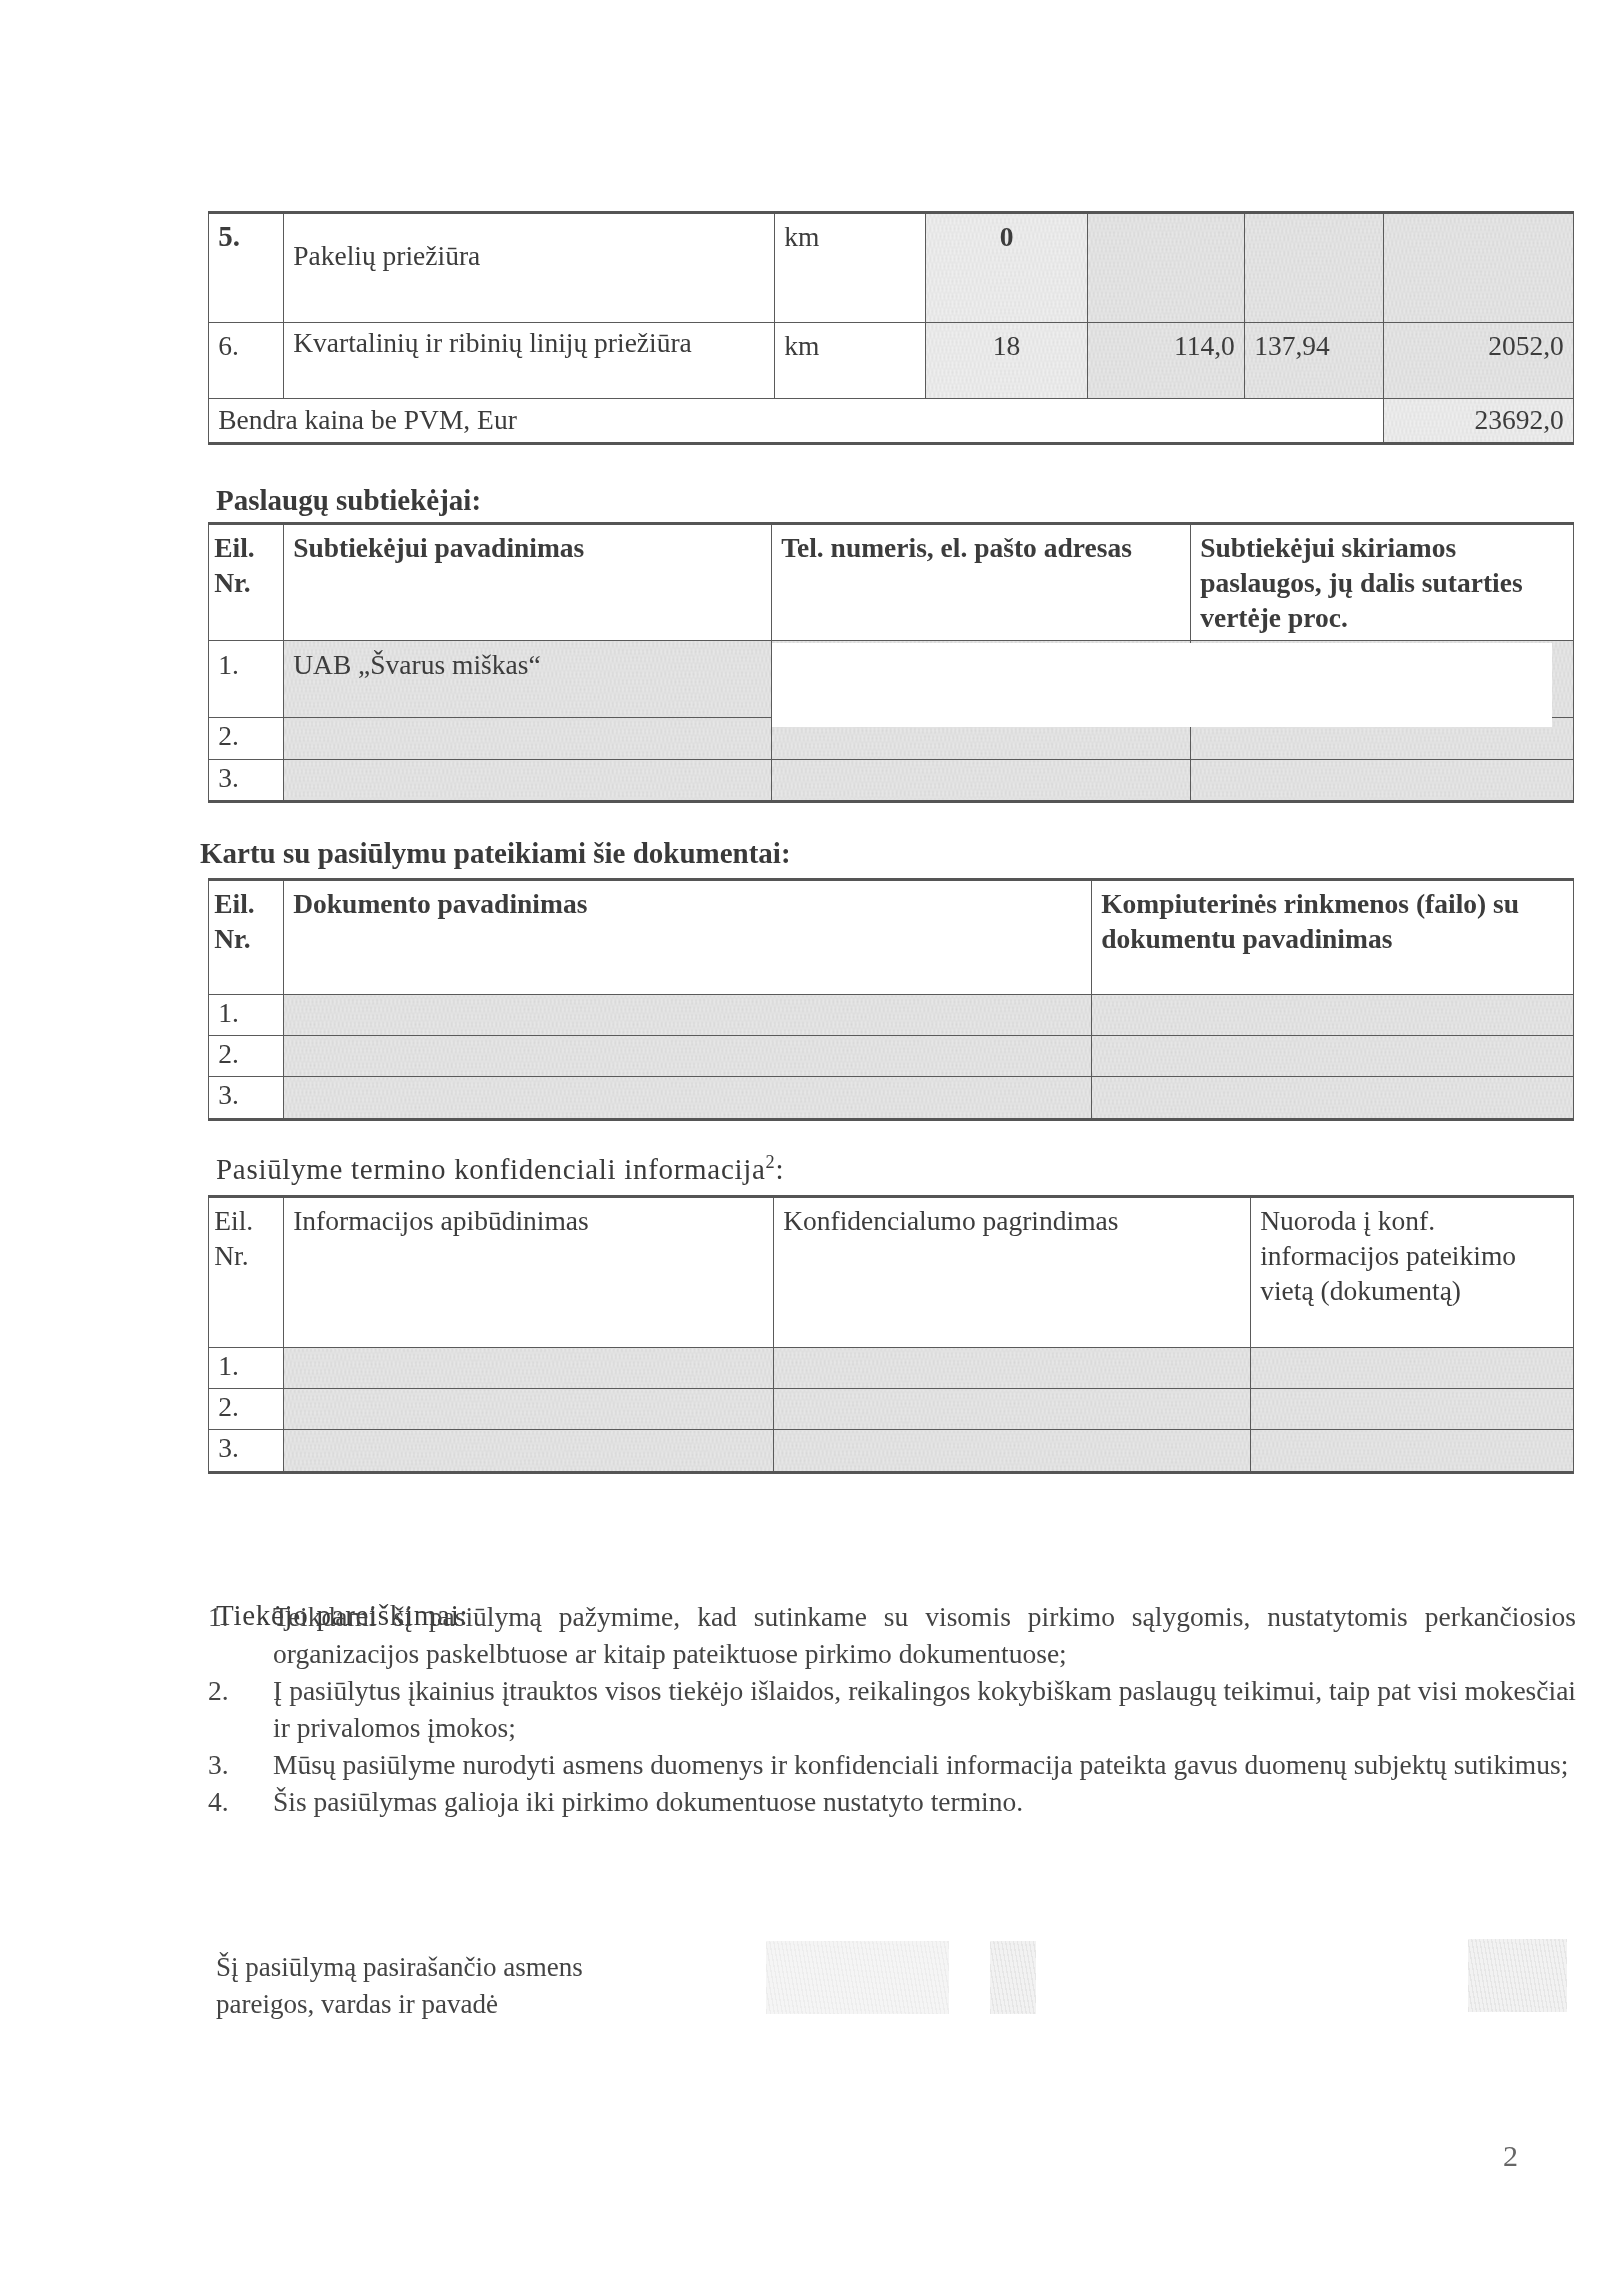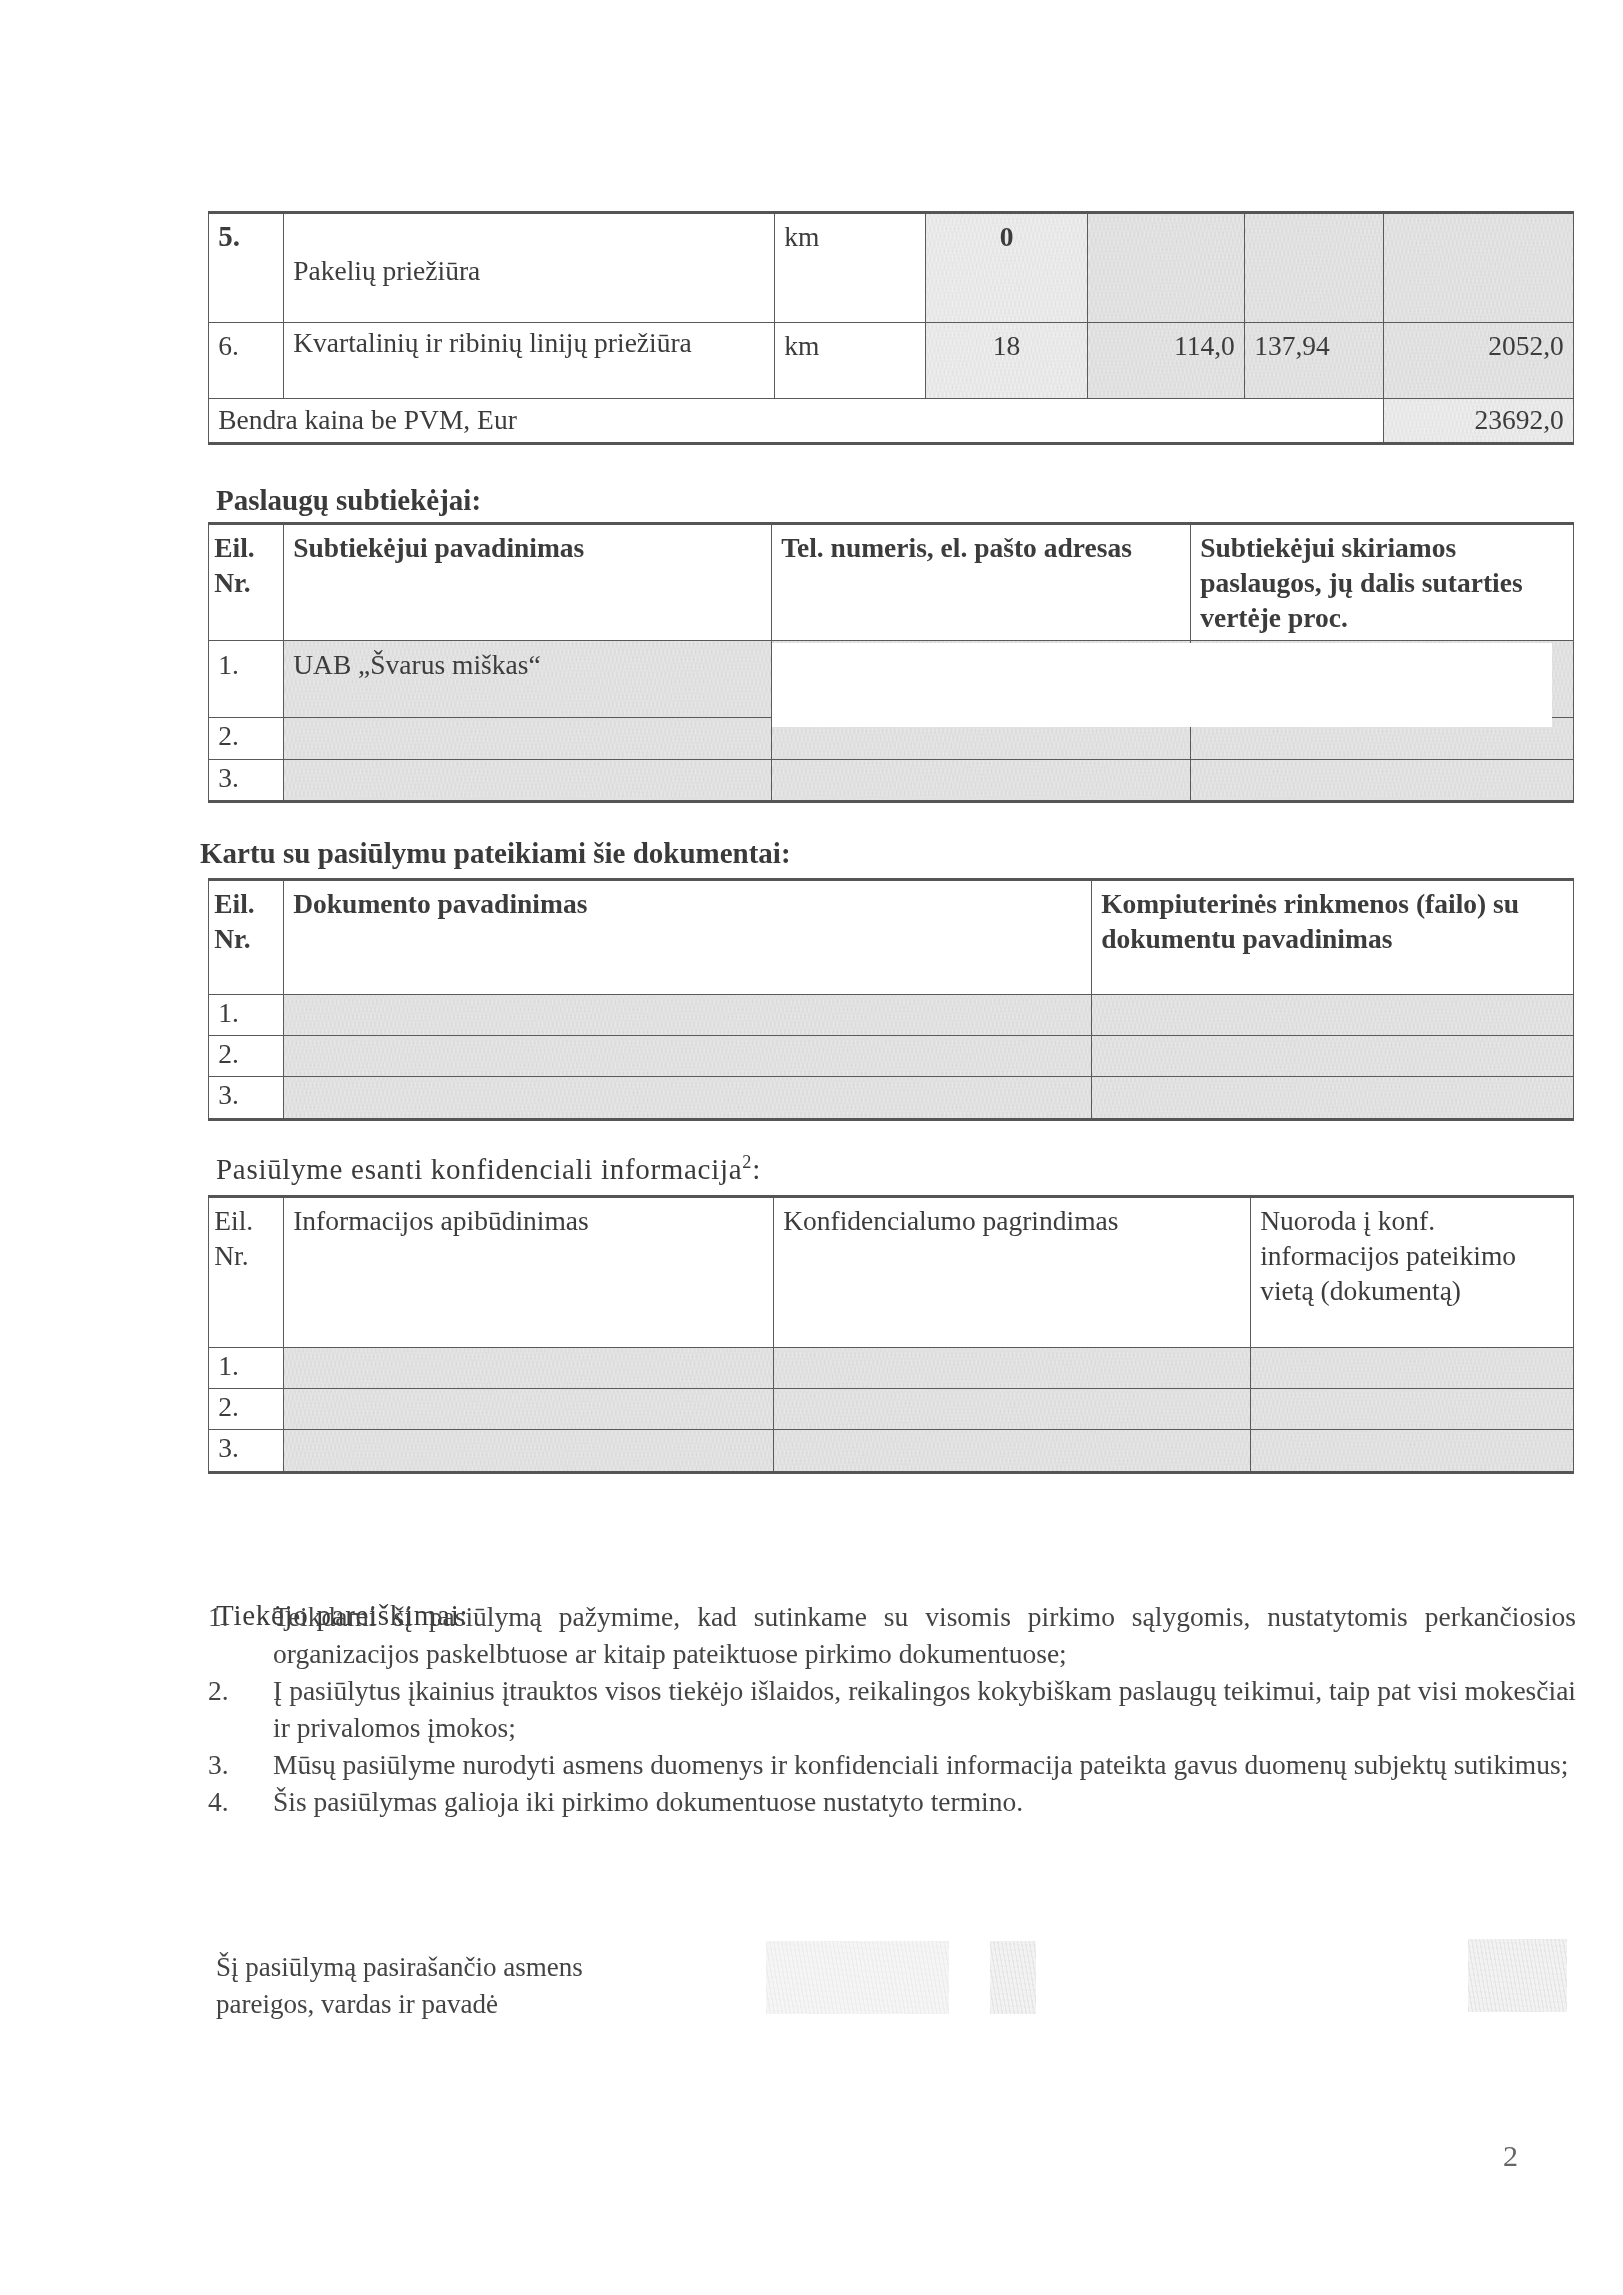--- a/index.html
+++ b/index.html
@@ -48,7 +48,7 @@
   <tbody>
       <tr style="height:110px;">
     <td class="thick-top bold" style="font-size:29px;">5.</td>
-    <td class="thick-top" style="padding-top:39px;"><span>Pakelių priežiūra</span></td>
+    <td class="thick-top" style="padding-top:24px;"><span>Pakelių priežiūra</span></td>
     <td class="thick-top">km</td>
     <td class="thick-top shade-light center bold">0</td>
     <td class="thick-top shade"></td>

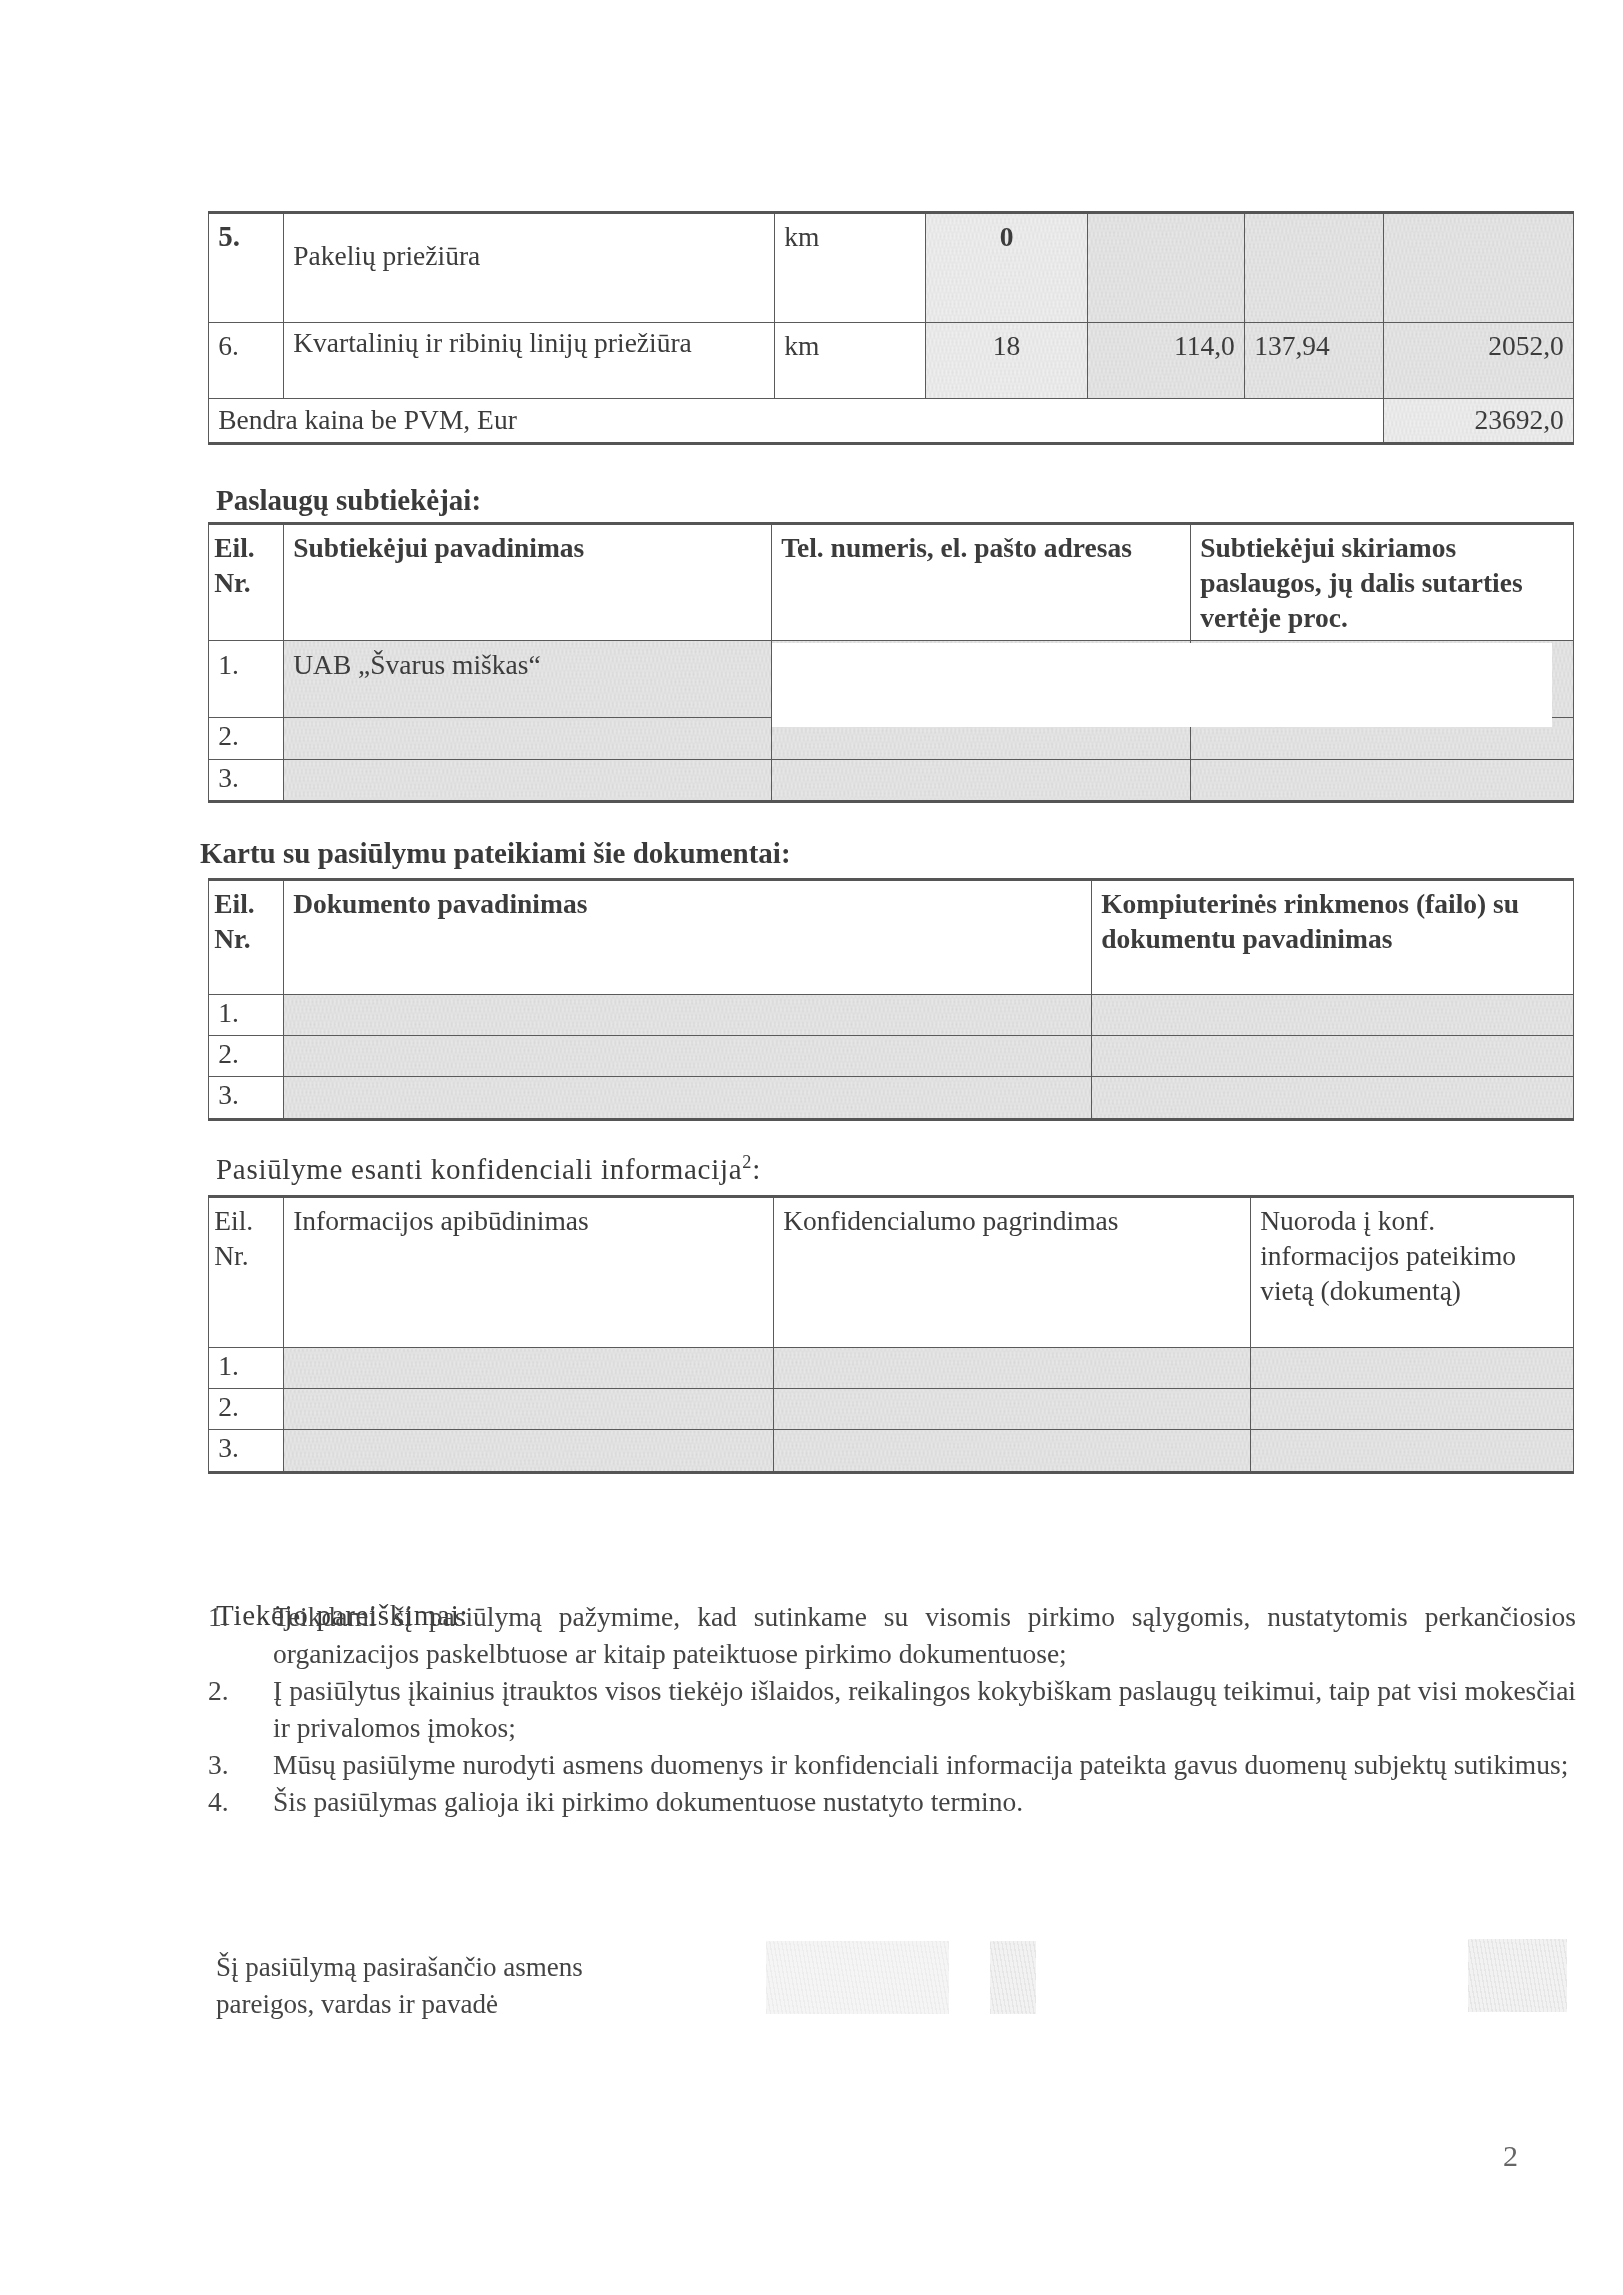--- a/index.html
+++ b/index.html
@@ -141,7 +141,7 @@
   </table>
 
 <div class="abs section-title" style="left:216px; top:1152px; font-weight:normal; letter-spacing:0.7px;">
-  <span>Pasiūlyme esanti konfidenciali informacija</span><sup style="font-size:18.3px;">2</sup><span>:</span>
+  <span>Pasiūlyme termino konfidenciali informacija</span><sup style="font-size:18.3px;">2</sup><span>:</span>
 </div>
 <table style="left:208px; top:1195px; width:1364px;">
   <colgroup>

